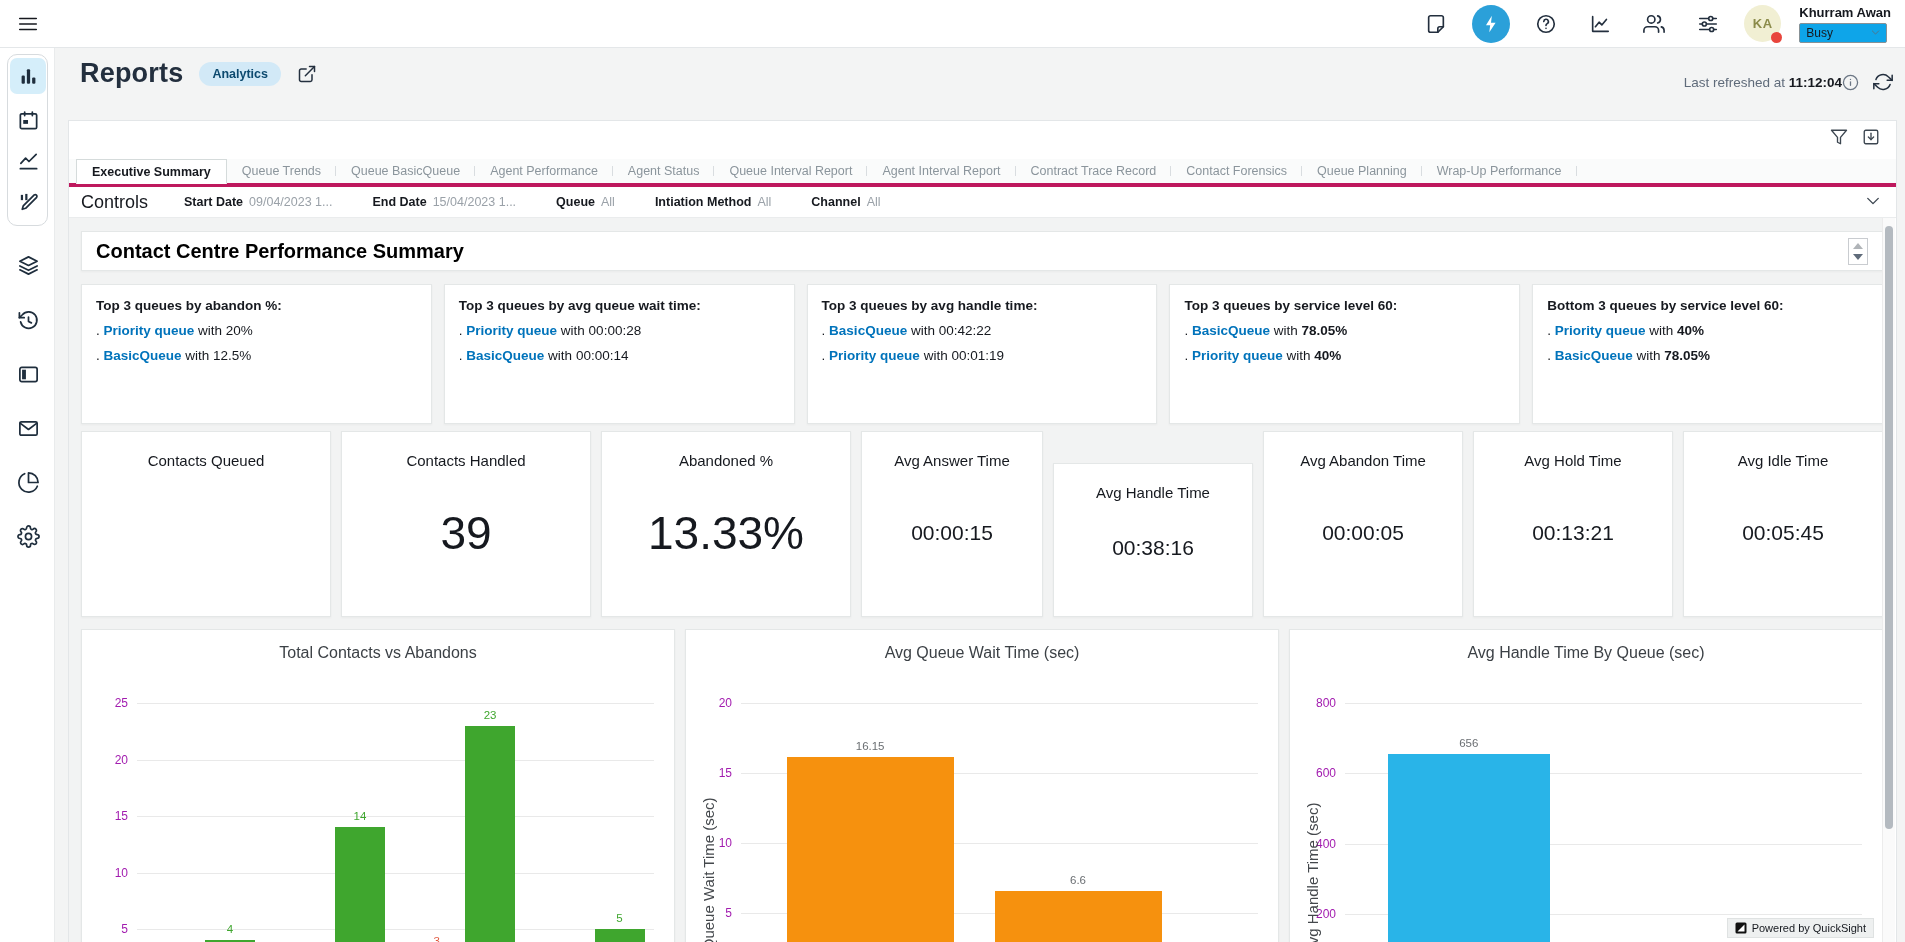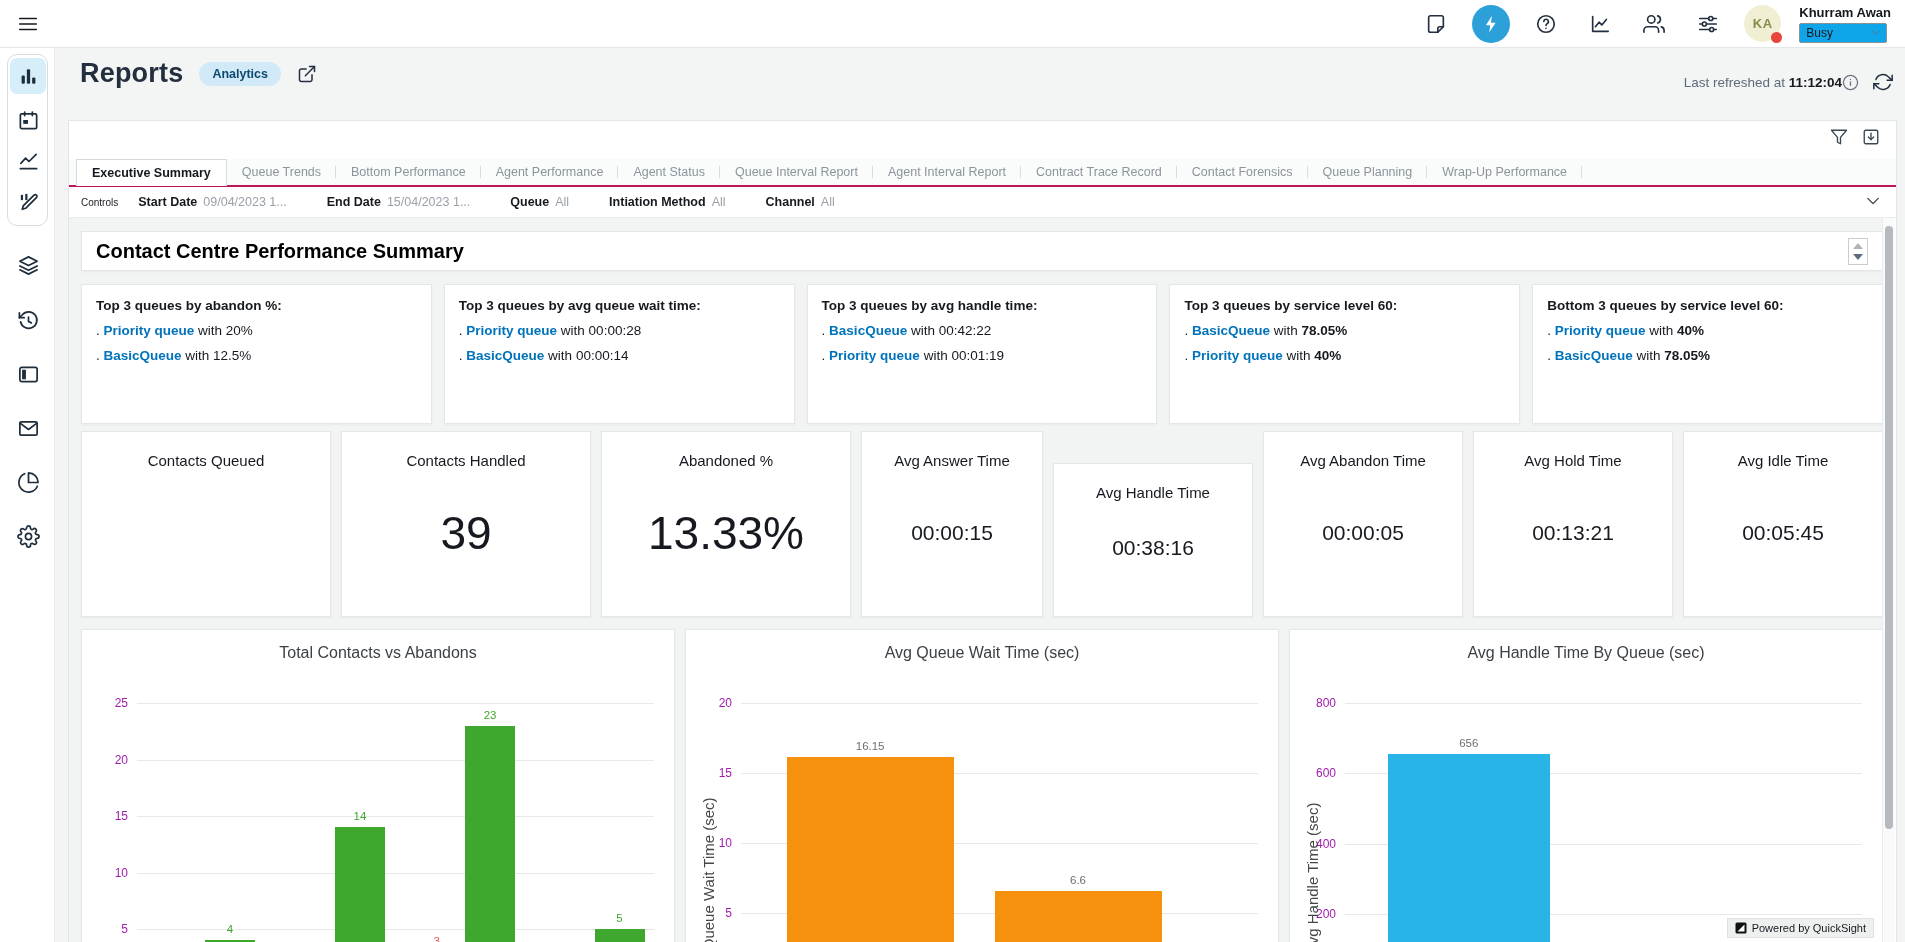--- a/index.html
+++ b/index.html
@@ -60,7 +60,7 @@
   .panel-tools .tool { cursor:pointer; }
 
   .tabstrip { position:absolute; left:0; right:0; top:38px; height:28px; background:#fafbfb;
-              border-bottom:2px solid #be185d; display:flex; align-items:stretch; padding-left:7px; font-size:12.5px; }
+              border-bottom:4px solid #be185d; display:flex; align-items:stretch; padding-left:7px; font-size:12.5px; }
   .tab { display:flex; align-items:center; padding:0 15px; color:#8b959c; cursor:pointer; white-space:nowrap; position:relative; }
   .tab:not(.active):after { content:""; position:absolute; right:0; top:7px; bottom:7px; width:1px; background:#d9dde0; }
   .tab.active { background:#fff; color:#16191f; font-weight:bold; border:1px solid #d5dbdb; border-bottom:1px solid #fff; margin-bottom:-1px; }

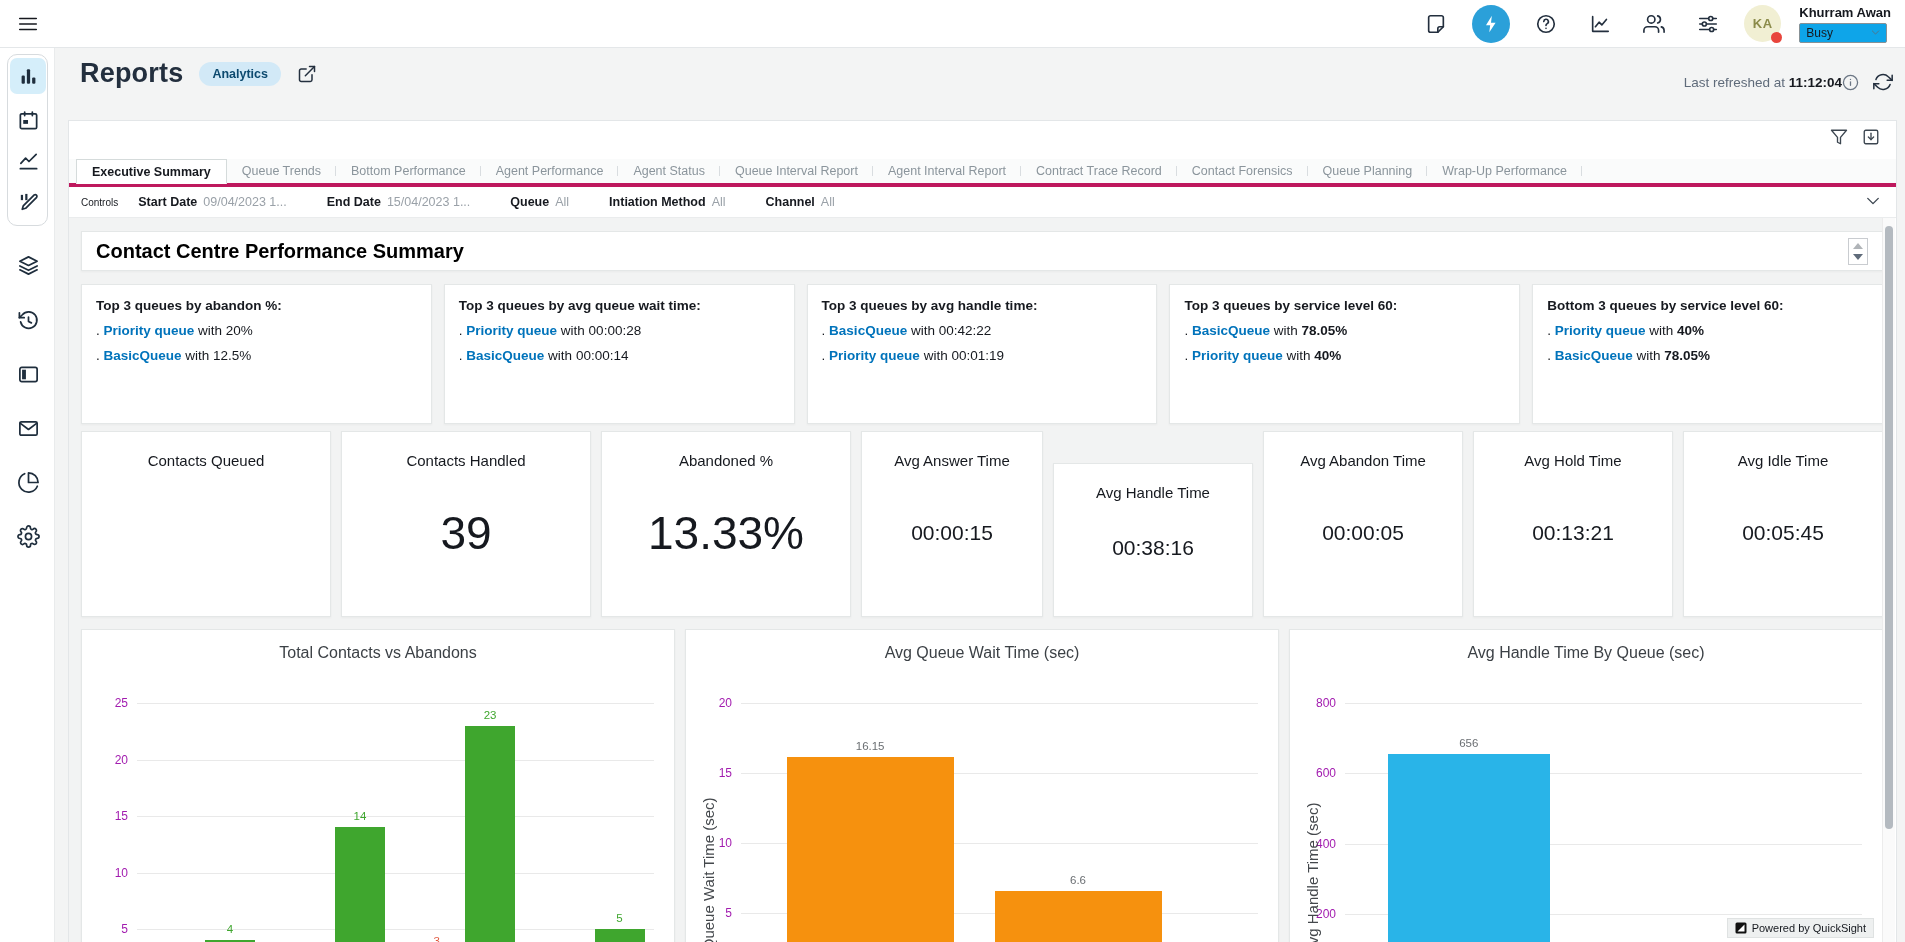--- a/index.html
+++ b/index.html
@@ -328,7 +328,7 @@
     <div class="tabstrip" id="tabstrip">
         <div class="tab active">Executive Summary</div>
         <div class="tab">Queue Trends</div>
-        <div class="tab">Bottom Performance</div>
+        <div class="tab">Queue BasicQueue</div>
         <div class="tab">Agent Performance</div>
         <div class="tab">Agent Status</div>
         <div class="tab">Queue Interval Report</div>

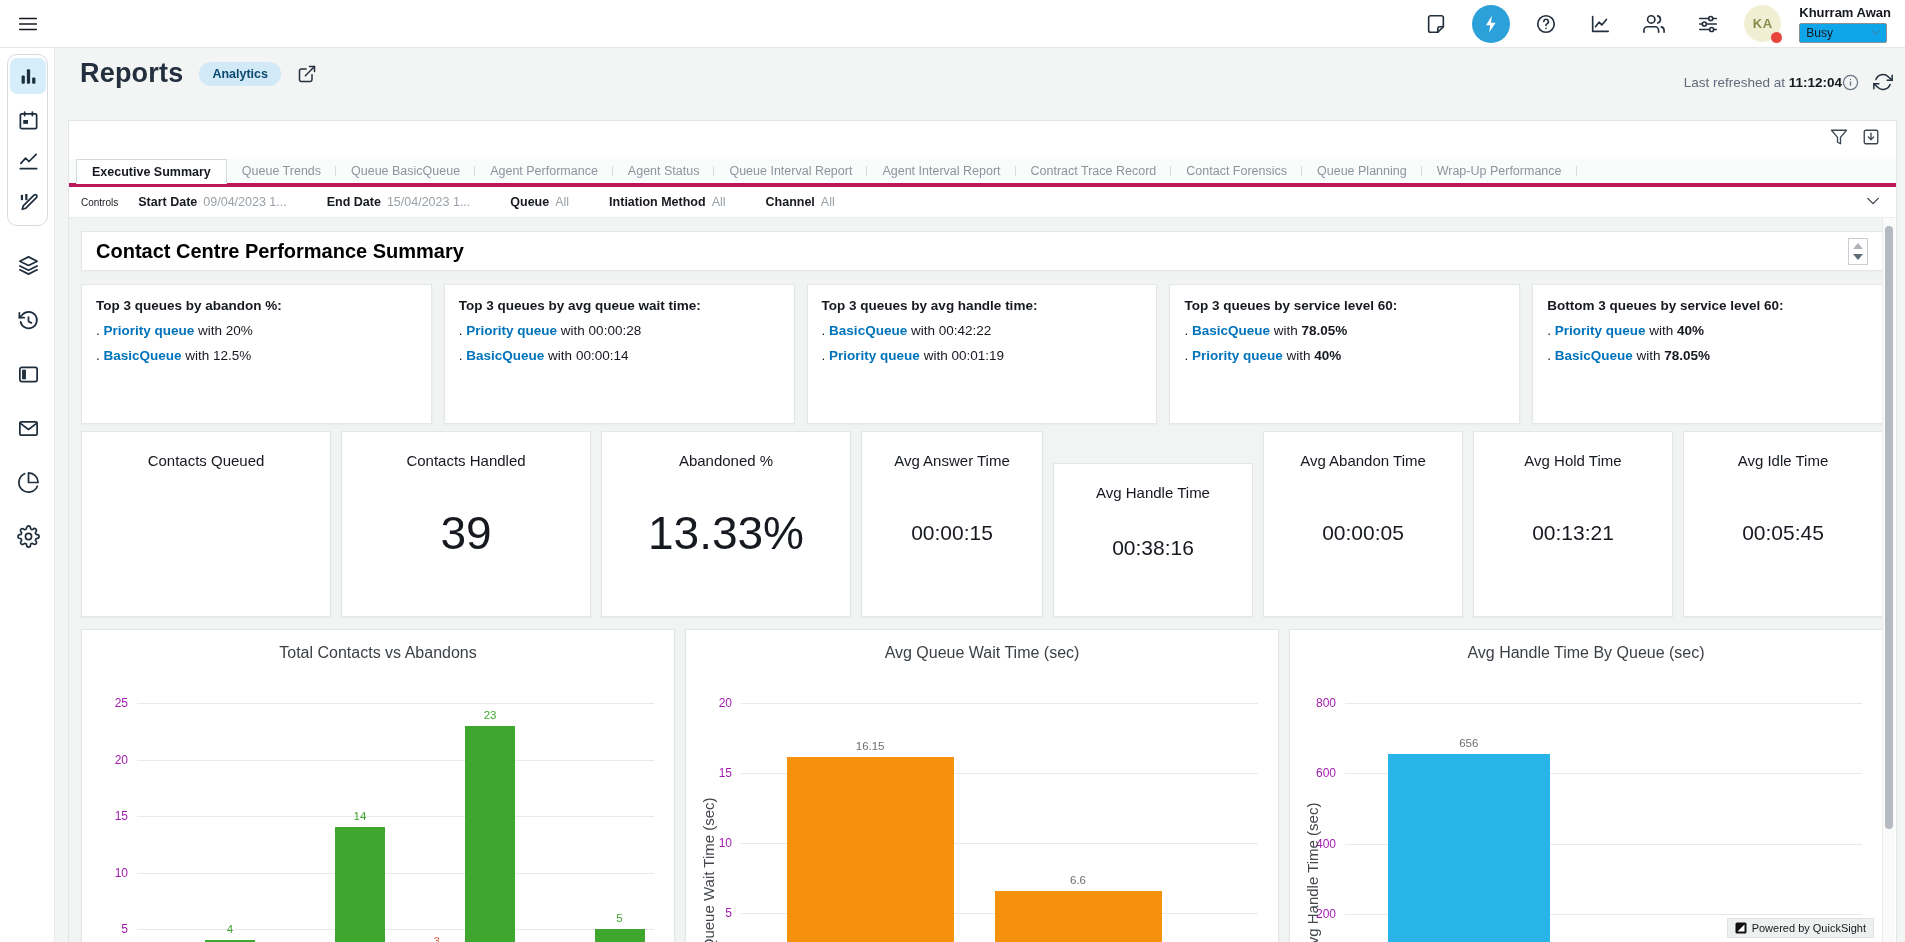--- a/index.html
+++ b/index.html
@@ -67,7 +67,7 @@
 
   .controls-row { position:absolute; left:0; right:0; top:66px; height:31px; border-bottom:1px solid #eaeced;
                   display:flex; align-items:center; padding-left:12px; font-size:12.5px; }
-  .controls-label { color:#16191f; font-size:10px; margin-right:20px; }
+  .controls-label { color:#16191f; font-size:18px; margin-right:36px; }
   .filter { display:flex; align-items:center; gap:6px; margin-right:40px; cursor:pointer; }
   .filter .f-label { font-weight:bold; color:#16191f; }
   .filter .f-value { color:#9aa1a8; }

